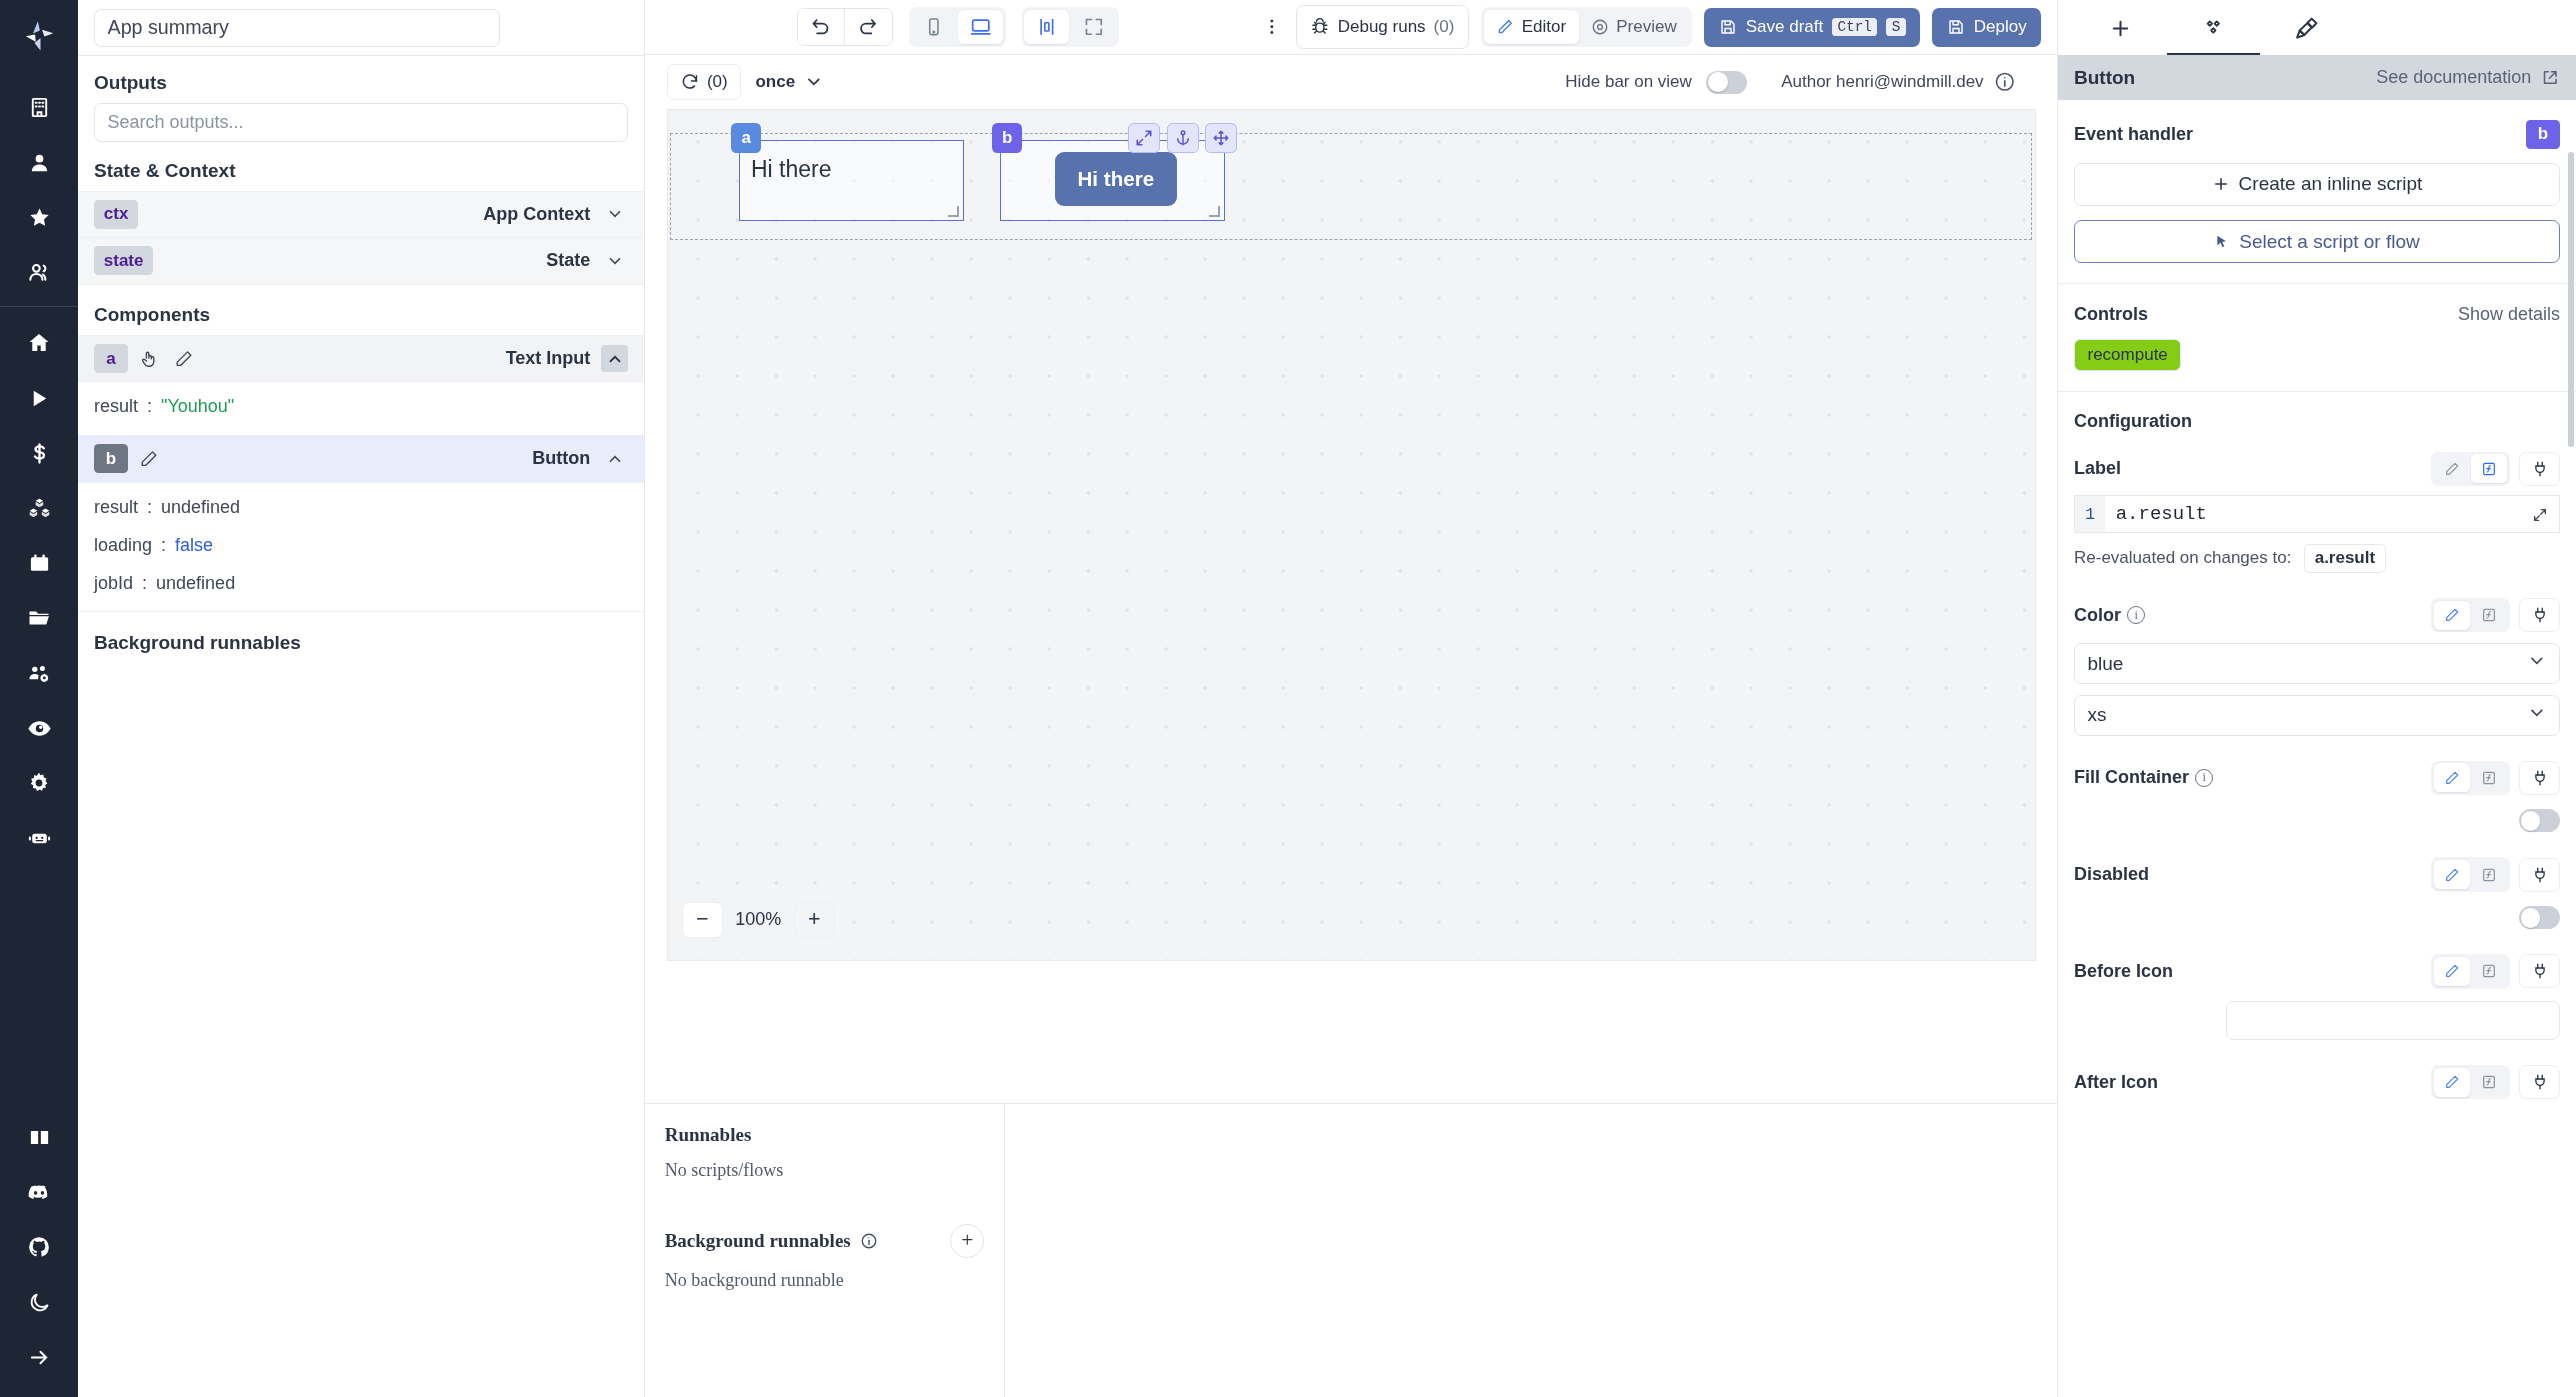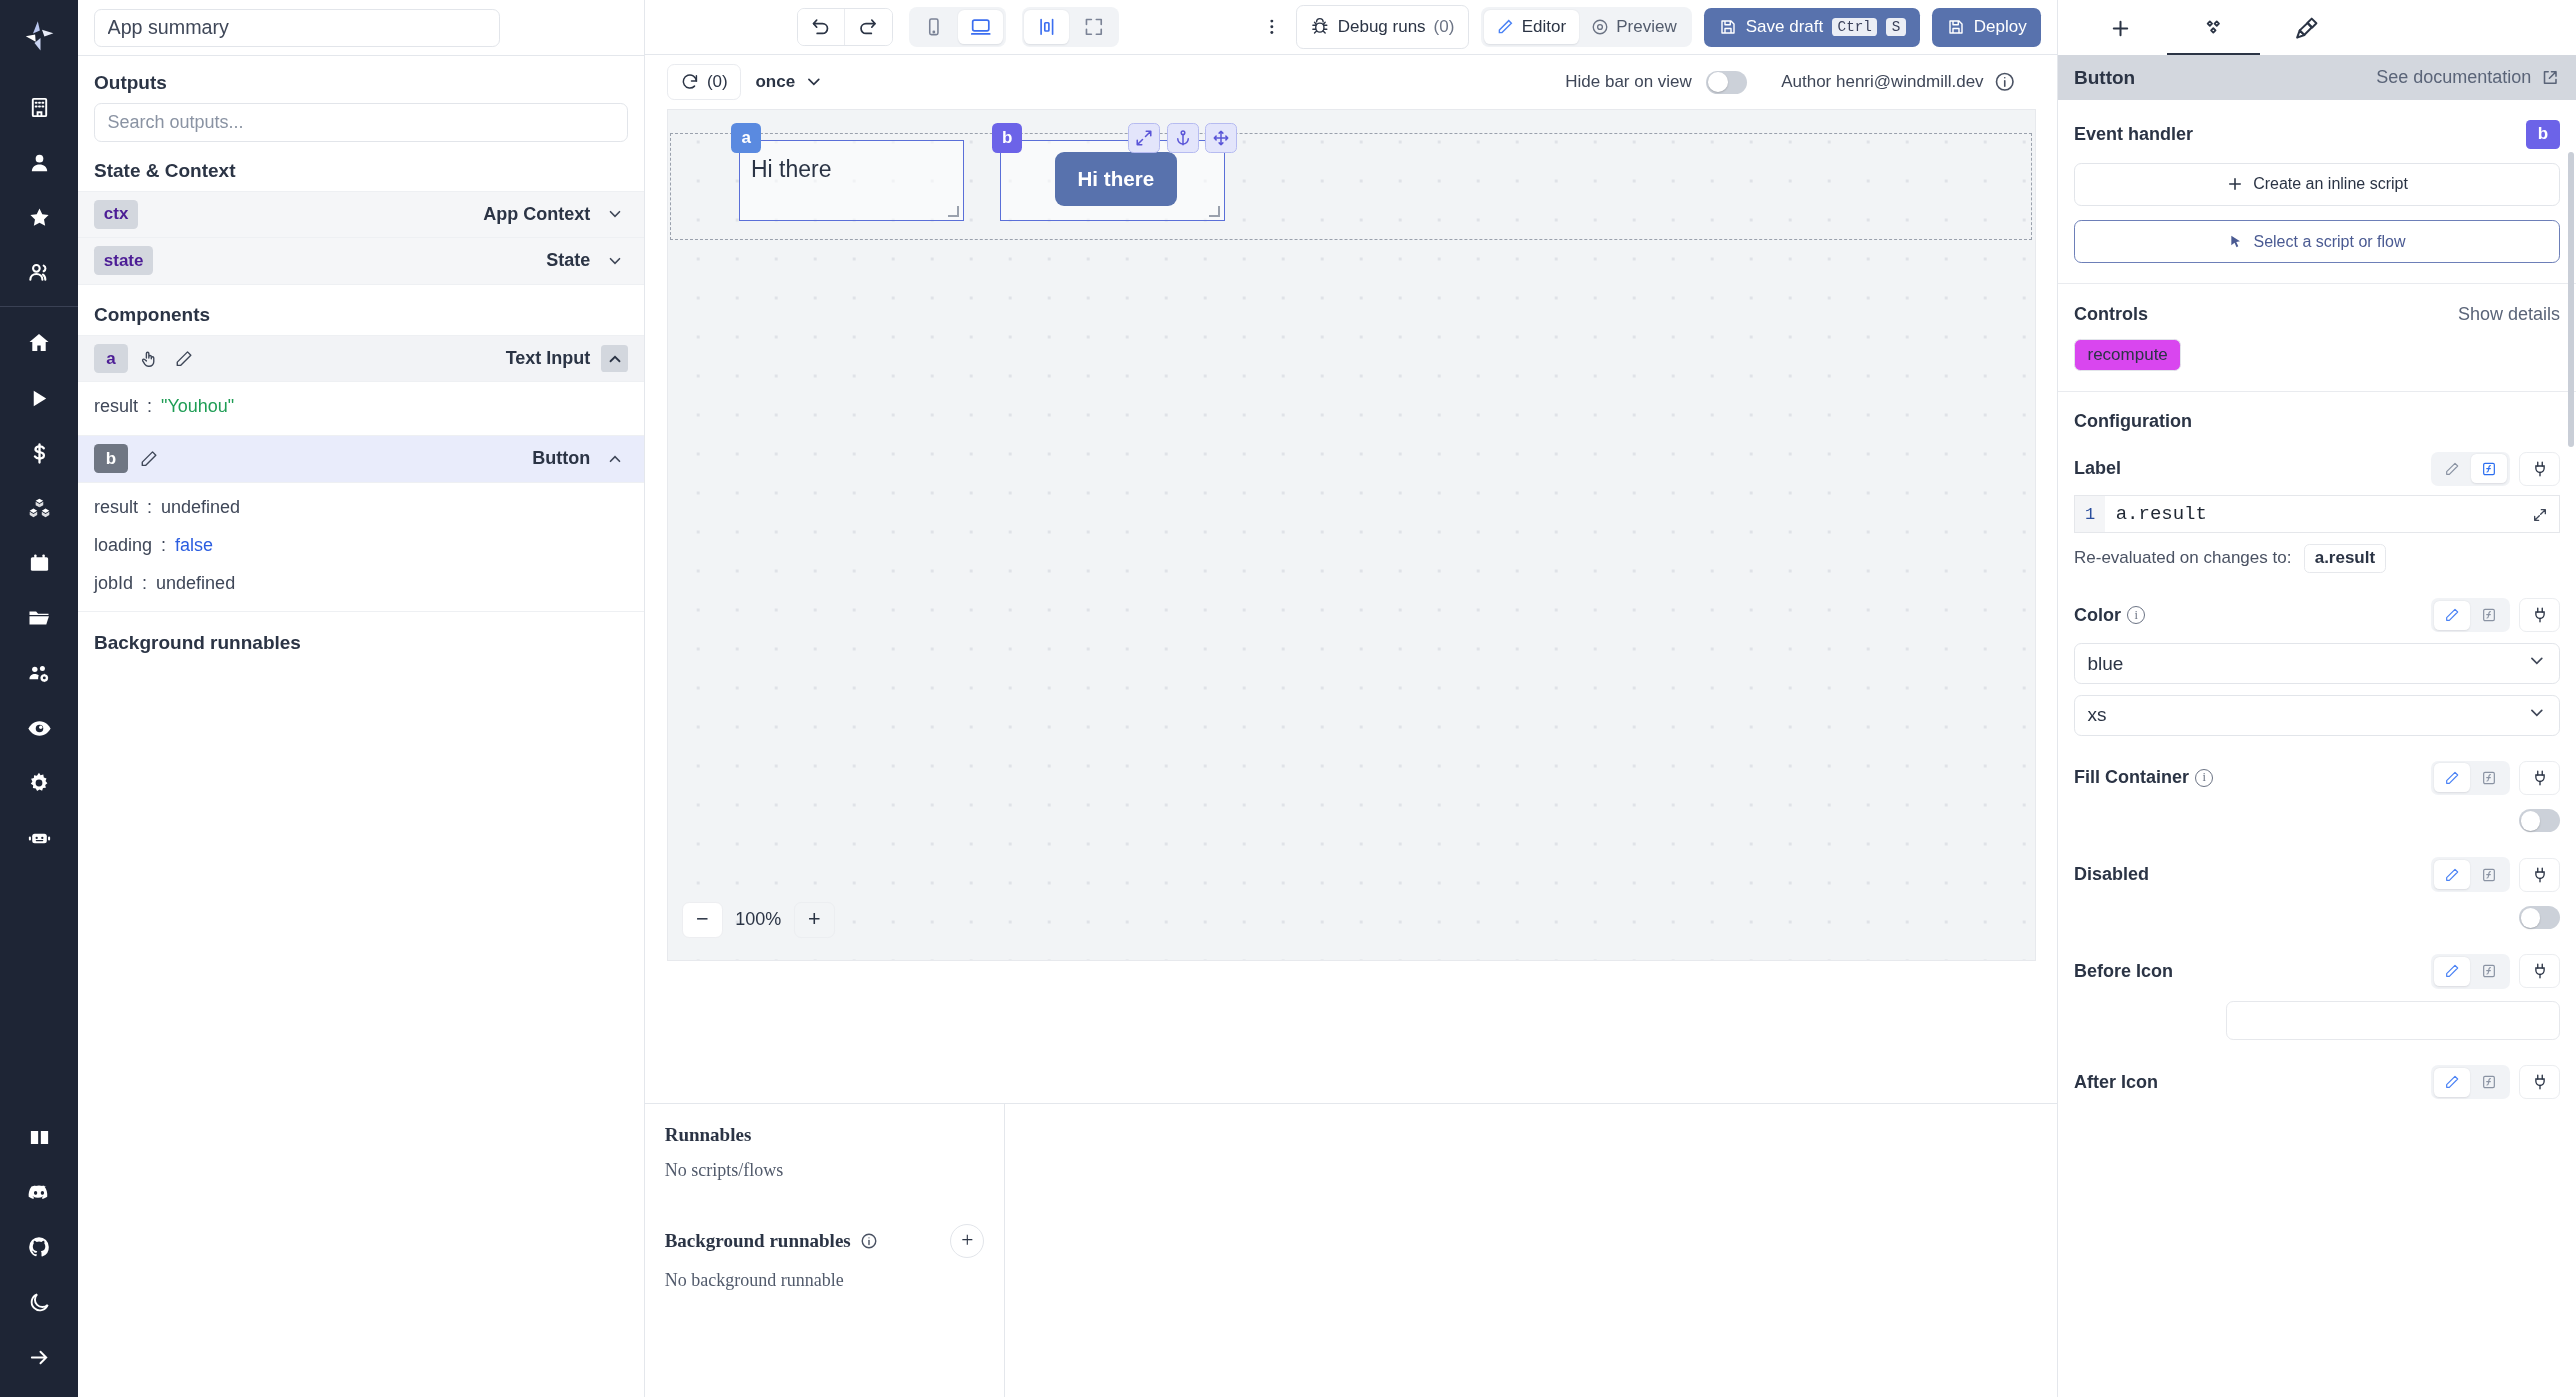--- a/index.html
+++ b/index.html
@@ -204,7 +204,7 @@
             font-family: "Liberation Serif", serif; }
   .wide-btn {
     width: 100%; height: 43px; border-radius: 7.2px; border: 0.9px solid #e2e5ea; background:#fff;
-    display:flex; align-items:center; justify-content:center; gap: 9px; font-size: 16px; color:#2b3445;
+    display:flex; align-items:center; justify-content:center; gap: 9px; font-size: 19px; color:#2b3445;
     margin-top: 14.3px; cursor:pointer; font-family:"Liberation Sans", sans-serif;
   }
   .wide-btn.outline { border-color: #6d7fb8; color: #4a5a92; }

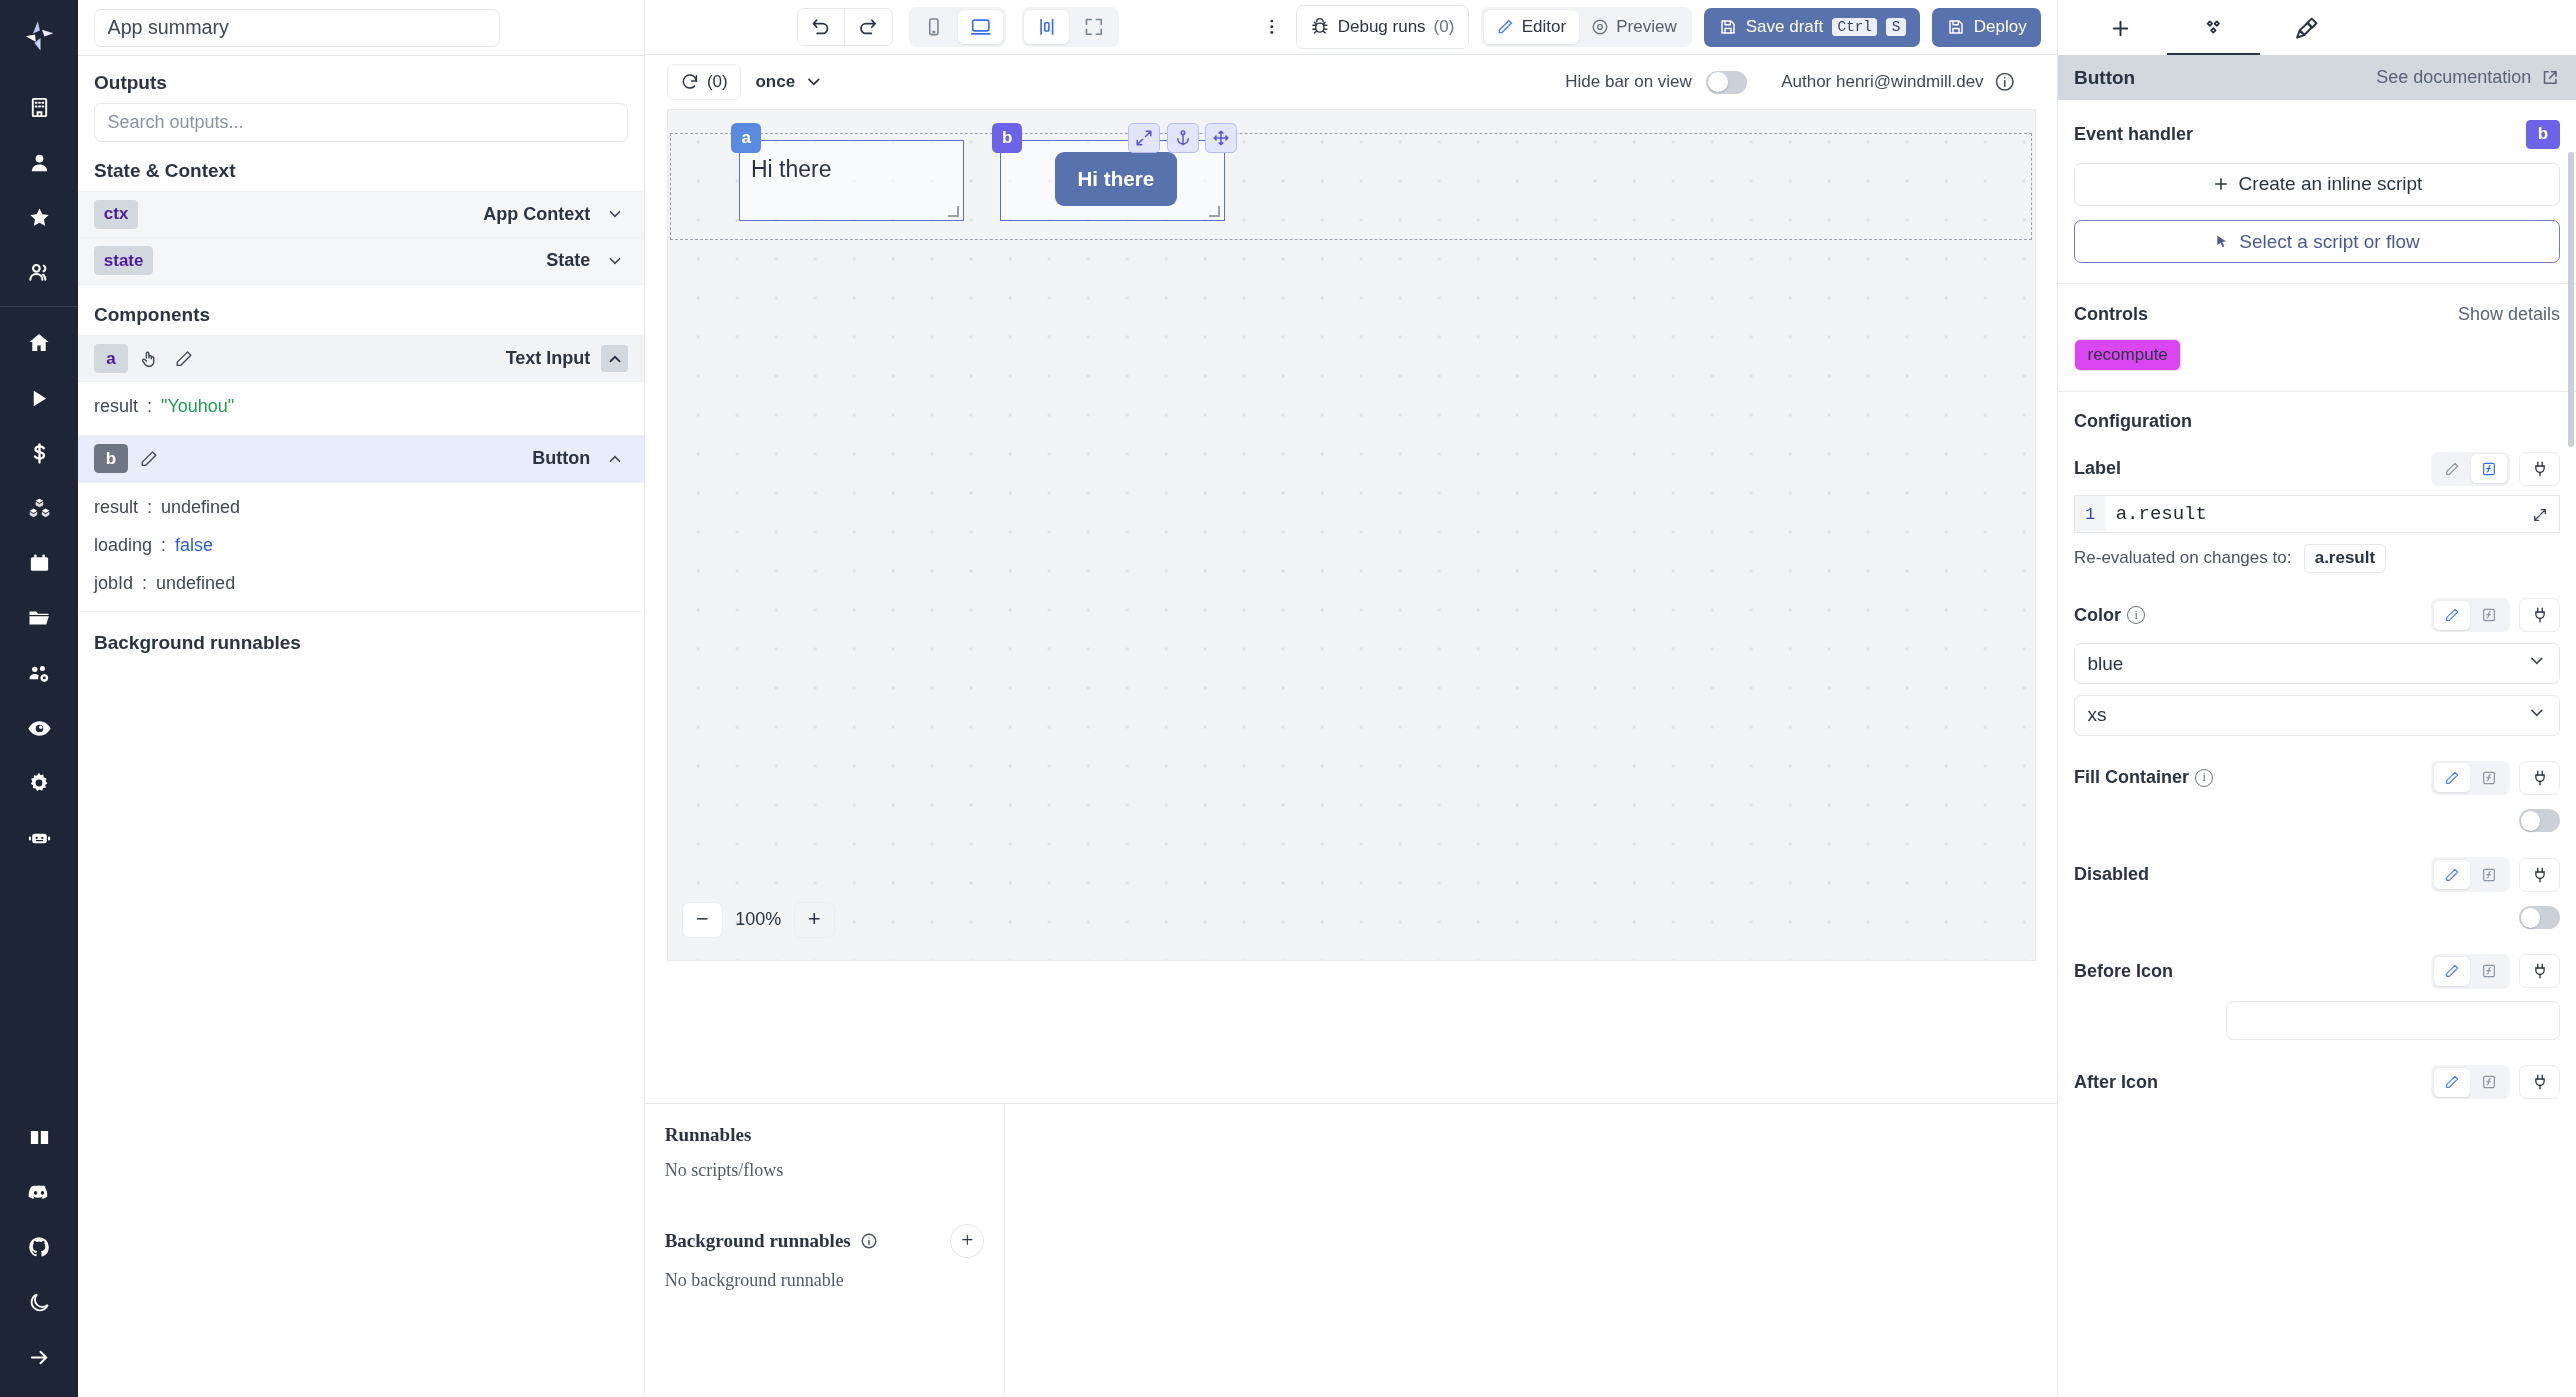--- a/index.html
+++ b/index.html
@@ -211,7 +211,7 @@
   .rp-sep { height: 0.9px; background: #e9ebef; margin: 19.7px -16px 0 -16px; }
   .link-muted { margin-left:auto; font-size: 18px; color: #5a6478; }
   .tagbtn { display:inline-flex; align-items:center; height: 32px; padding: 0 12.5px; border:0.9px solid #e2e5ea;
-            border-radius: 6.3px; font-size: 17px; color:#2b3445; background:#d946ef; margin-top: 14.3px;}
+            border-radius: 6.3px; font-size: 17px; color:#2b3445; background:#84cc16; margin-top: 14.3px;}
   .ctl-group { margin-left: auto; display:flex; align-items:center; gap: 9px; }
   .mini-seg { display:inline-flex; background:#f1f3f6; border-radius: 7.2px; padding: 2.7px; gap: 1.8px; }
   .mini-seg .mb { width: 36px; height: 29px; border-radius: 5.4px; display:flex;align-items:center;justify-content:center;

